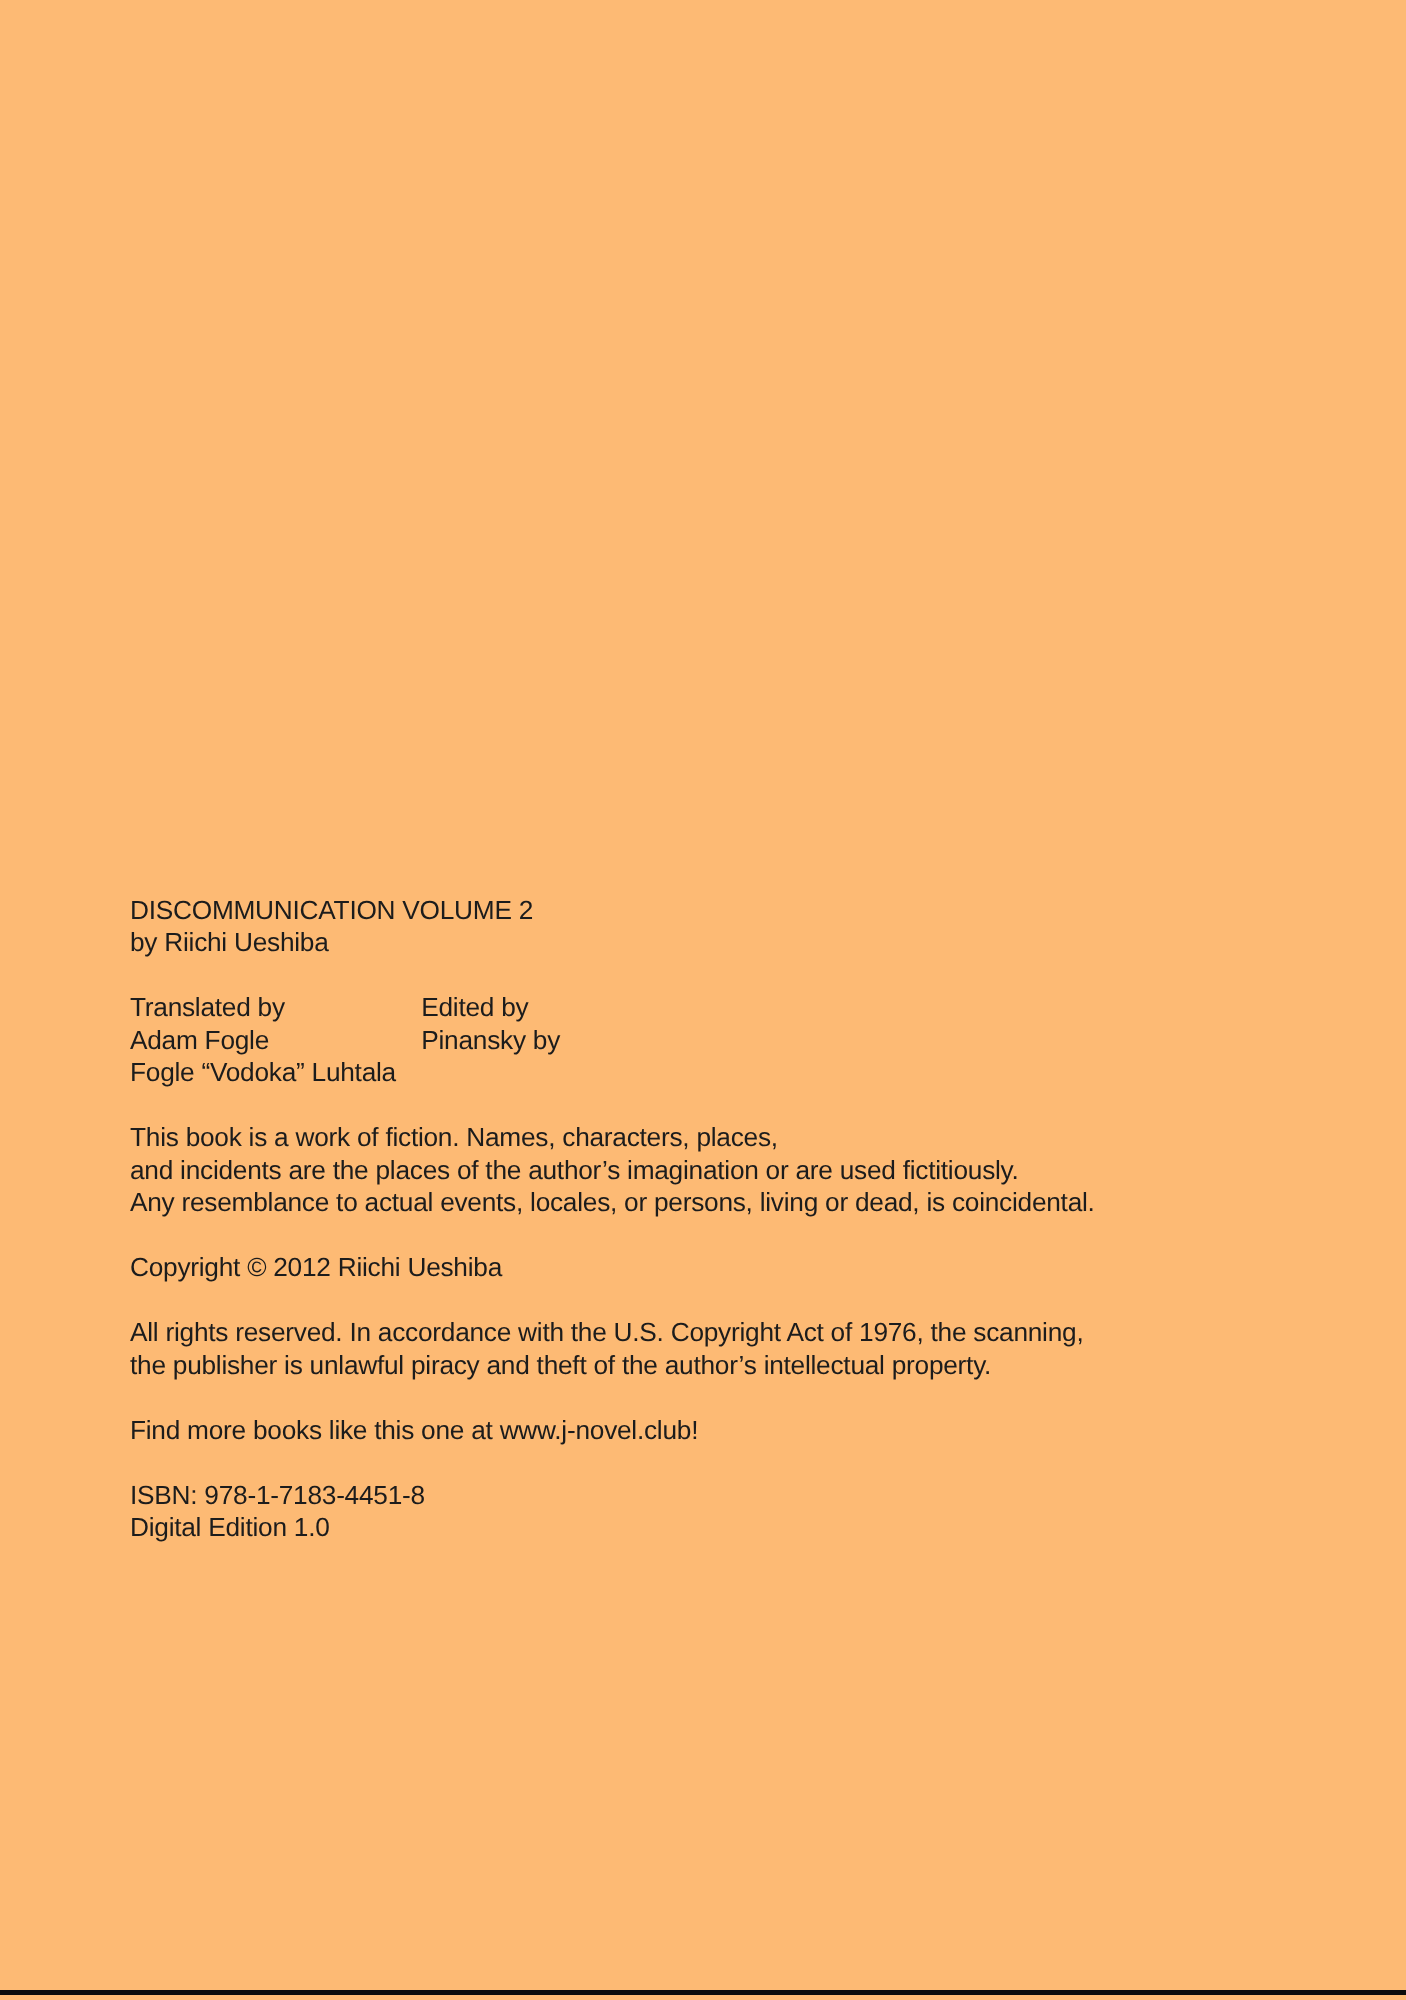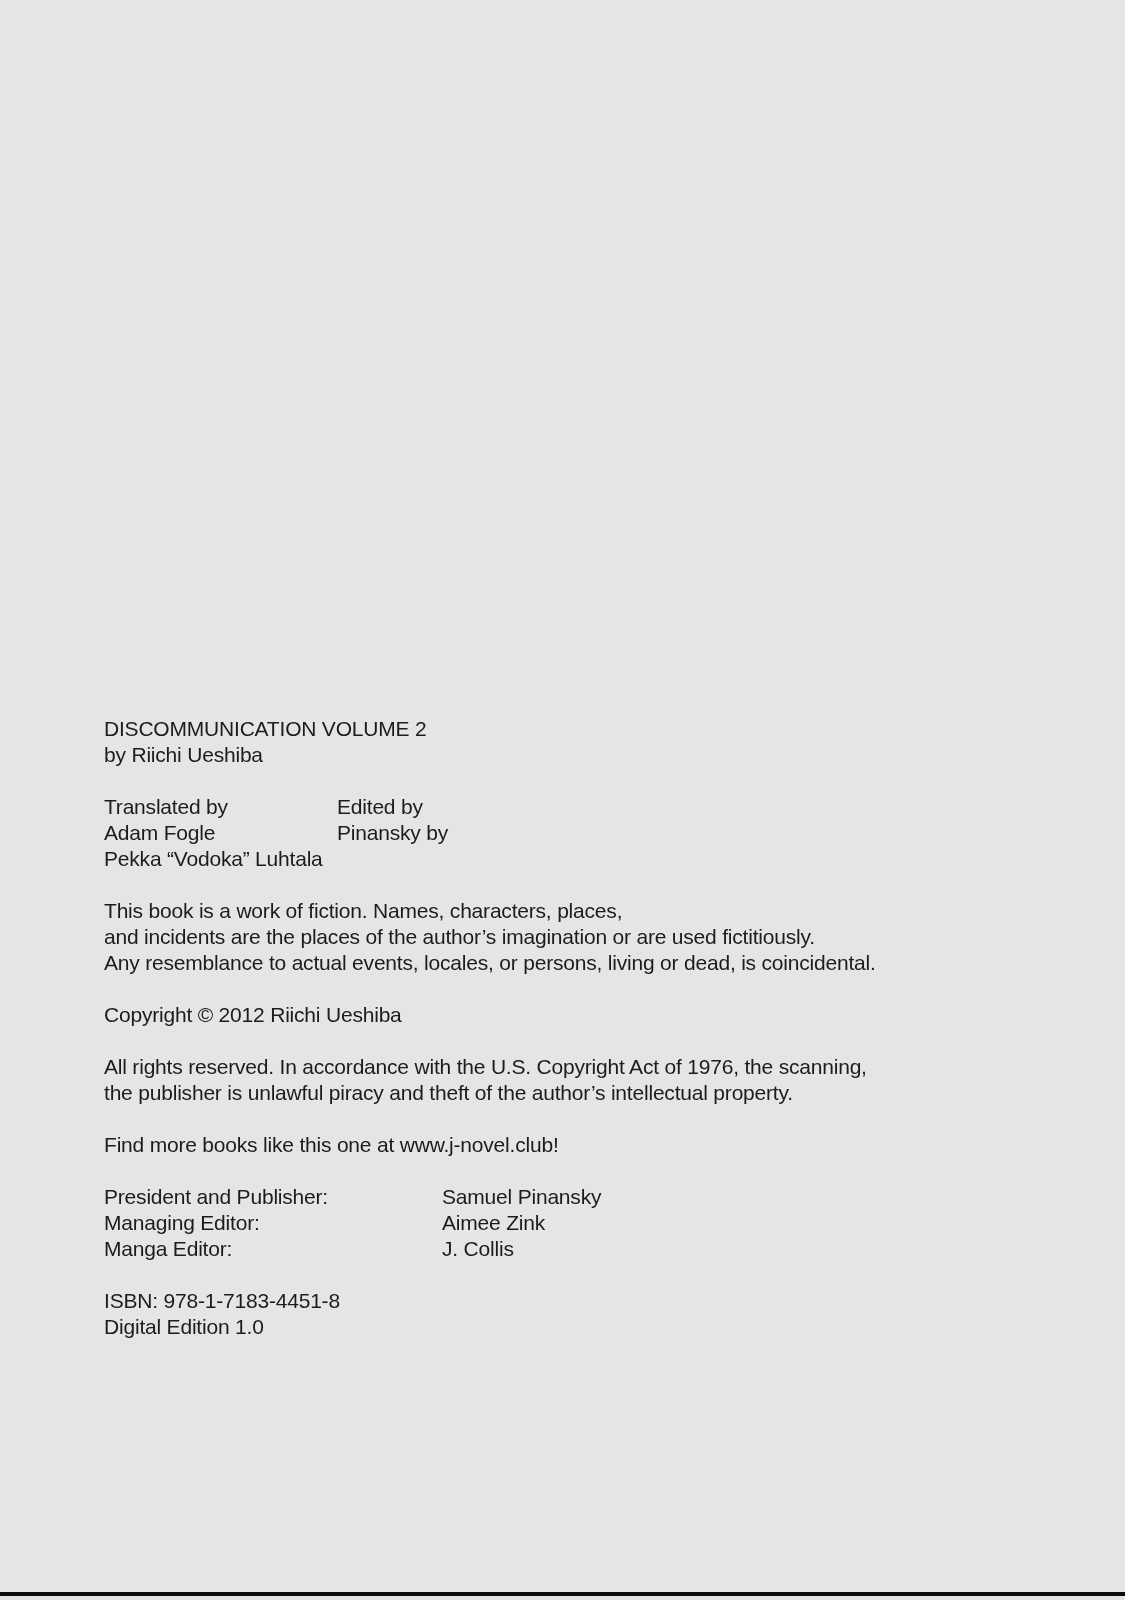--- a/index.html
+++ b/index.html
@@ -11,7 +11,7 @@
     position: relative;
     width: 1125px;
     height: 1600px;
-    background: #e5e5e5;
+    background: #fdba74;
     overflow: hidden;
     font-family: "Liberation Sans", "DejaVu Sans", sans-serif;
   }

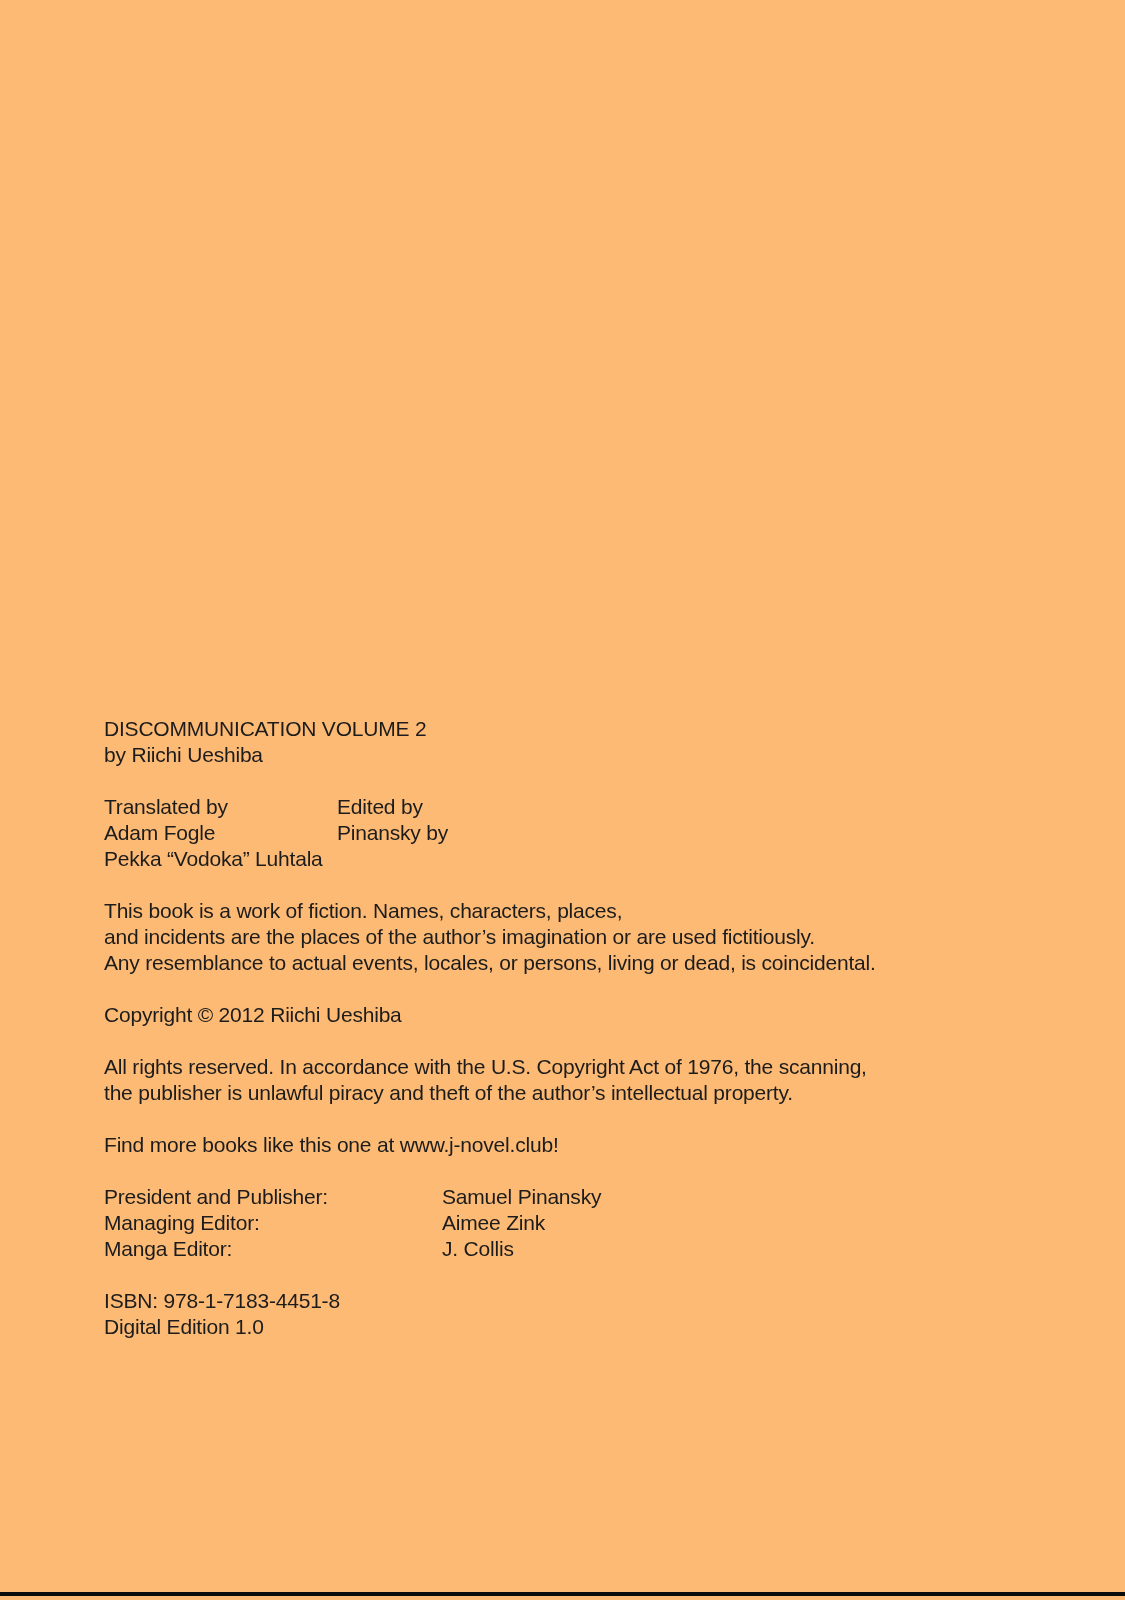--- a/index.html
+++ b/index.html
@@ -70,7 +70,7 @@
       <div class="line">Edited by</div>
       <div class="line">Adam Fogle</div>
       <div class="line">Pinansky by</div>
-      <div class="line">Pekka “Vodoka” Luhtala</div>
+      <div class="line">Fogle “Vodoka” Luhtala</div>
     </div>
 
     <div class="block">

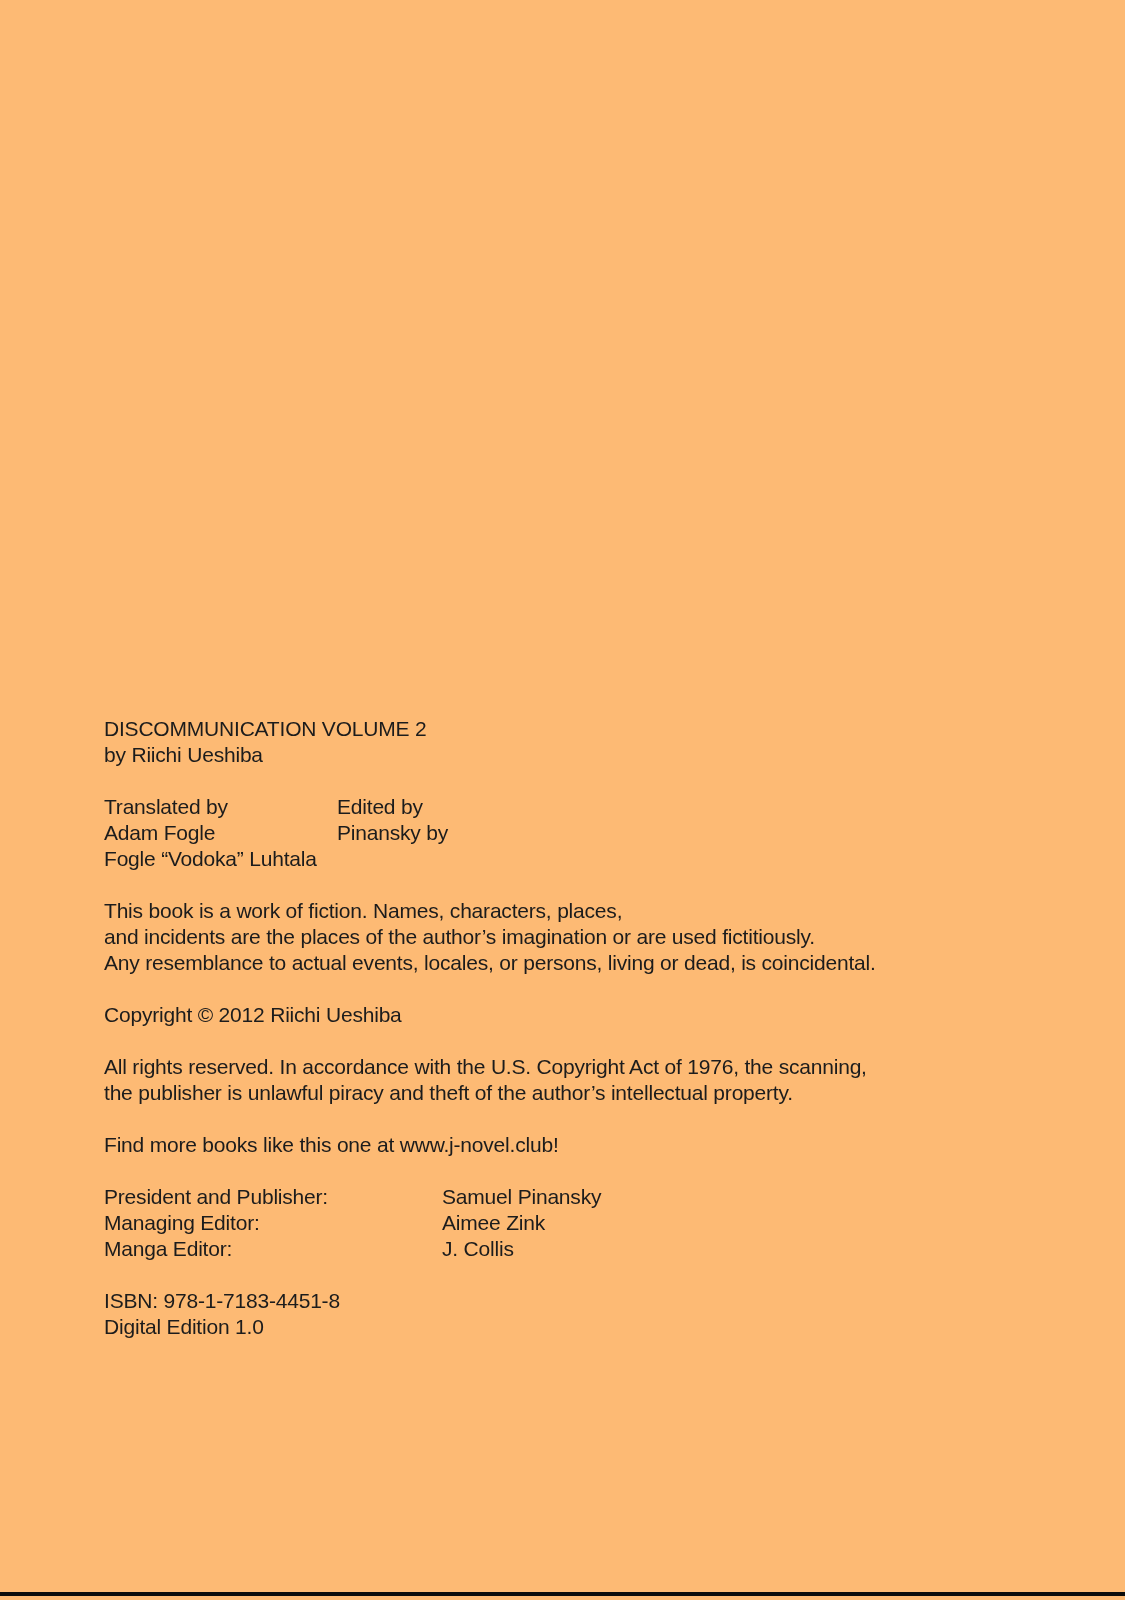--- a/index.html
+++ b/index.html
@@ -93,14 +93,6 @@
       <div class="line">Find more books like this one at www.j-novel.club!</div>
     </div>
 
-    <div class="block pair-grid-staff">
-      <div class="line">President and Publisher:</div>
-      <div class="line">Samuel Pinansky</div>
-      <div class="line">Managing Editor:</div>
-      <div class="line">Aimee Zink</div>
-      <div class="line">Manga Editor:</div>
-      <div class="line">J. Collis</div>
-    </div>
 
     <div class="block">
       <div class="line">ISBN: 978-1-7183-4451-8</div>

